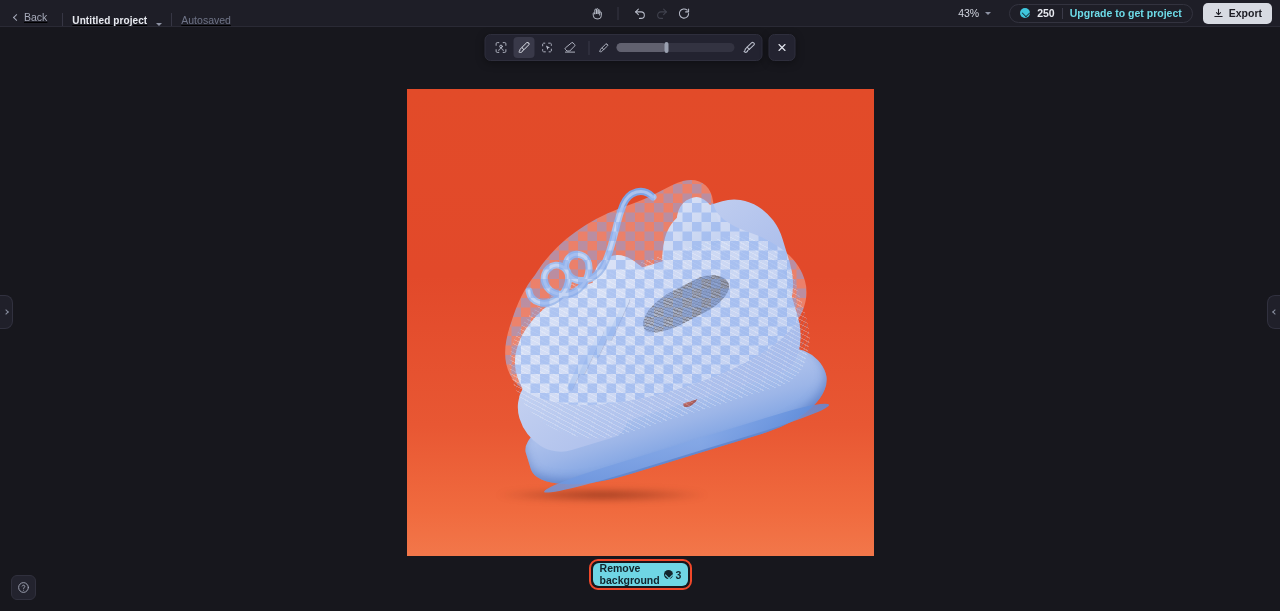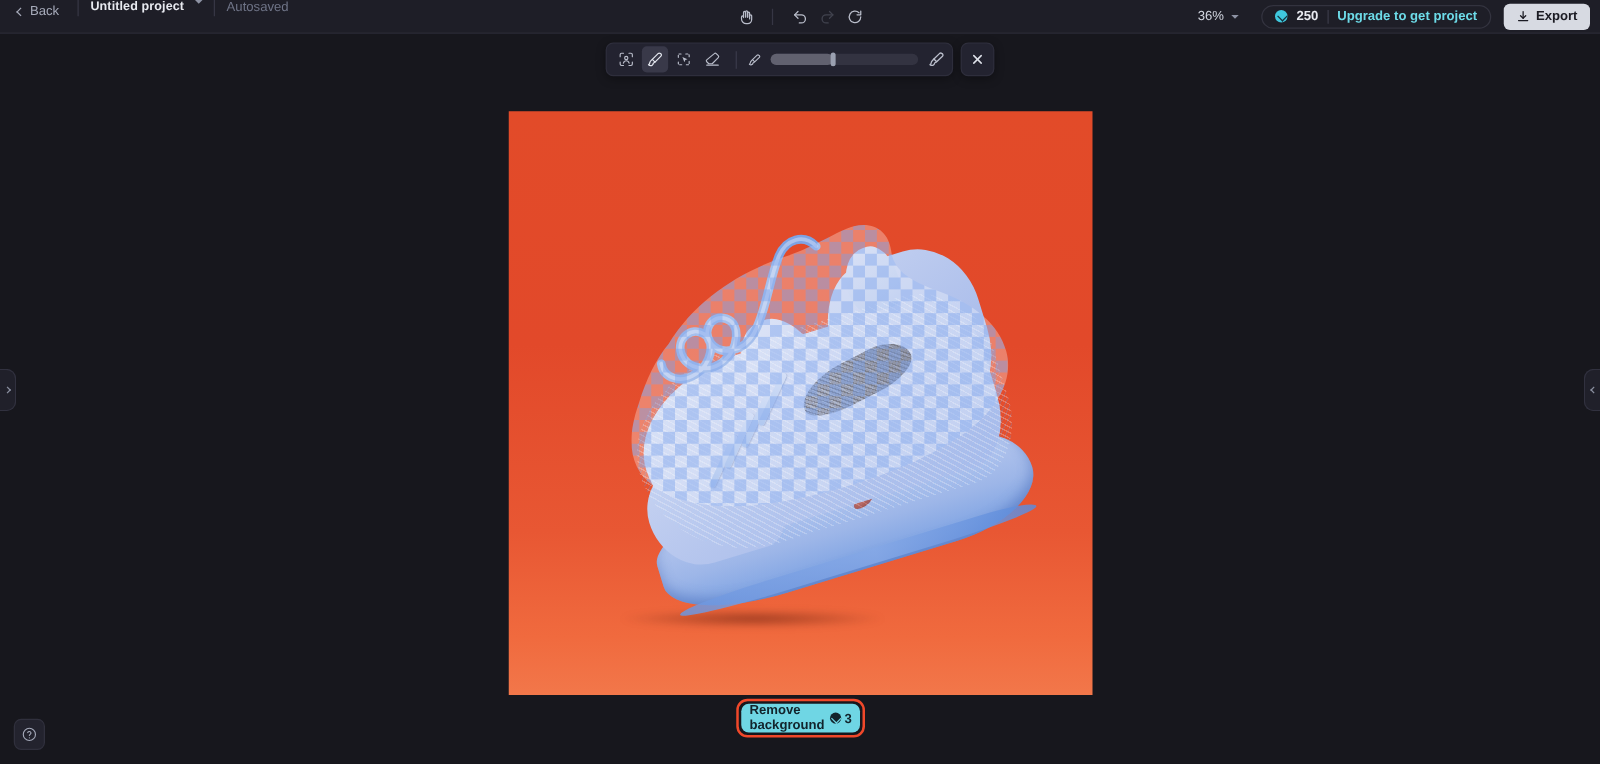--- a/index.html
+++ b/index.html
@@ -35,10 +35,11 @@
 
   .hdr-left {
     display: flex;
-    align-items: flex-start;
+    align-items: flex-end;
     height: 100%;
     padding-left: 8px;
     gap: 0px;
+    text-decoration: underline;
   }
 
   .back-btn {

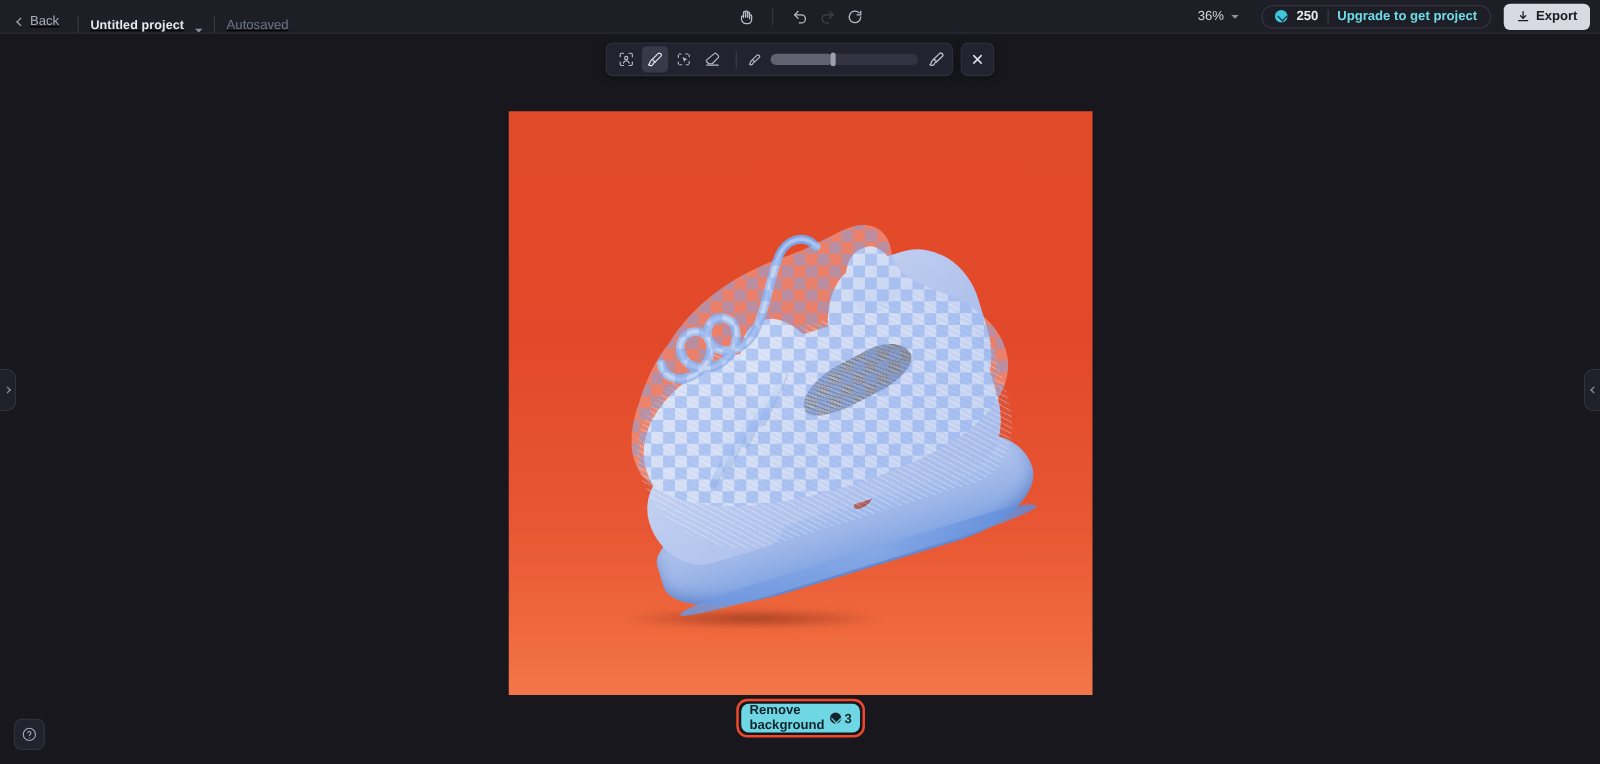--- a/index.html
+++ b/index.html
@@ -632,7 +632,7 @@
 
     <div class="hdr-right">
       <div class="zoom-box">
-        <span class="zoom-val">36%</span>
+        <span class="zoom-val">43%</span>
         <span class="caret-down" style="margin-left:0;"></span>
       </div>
 

